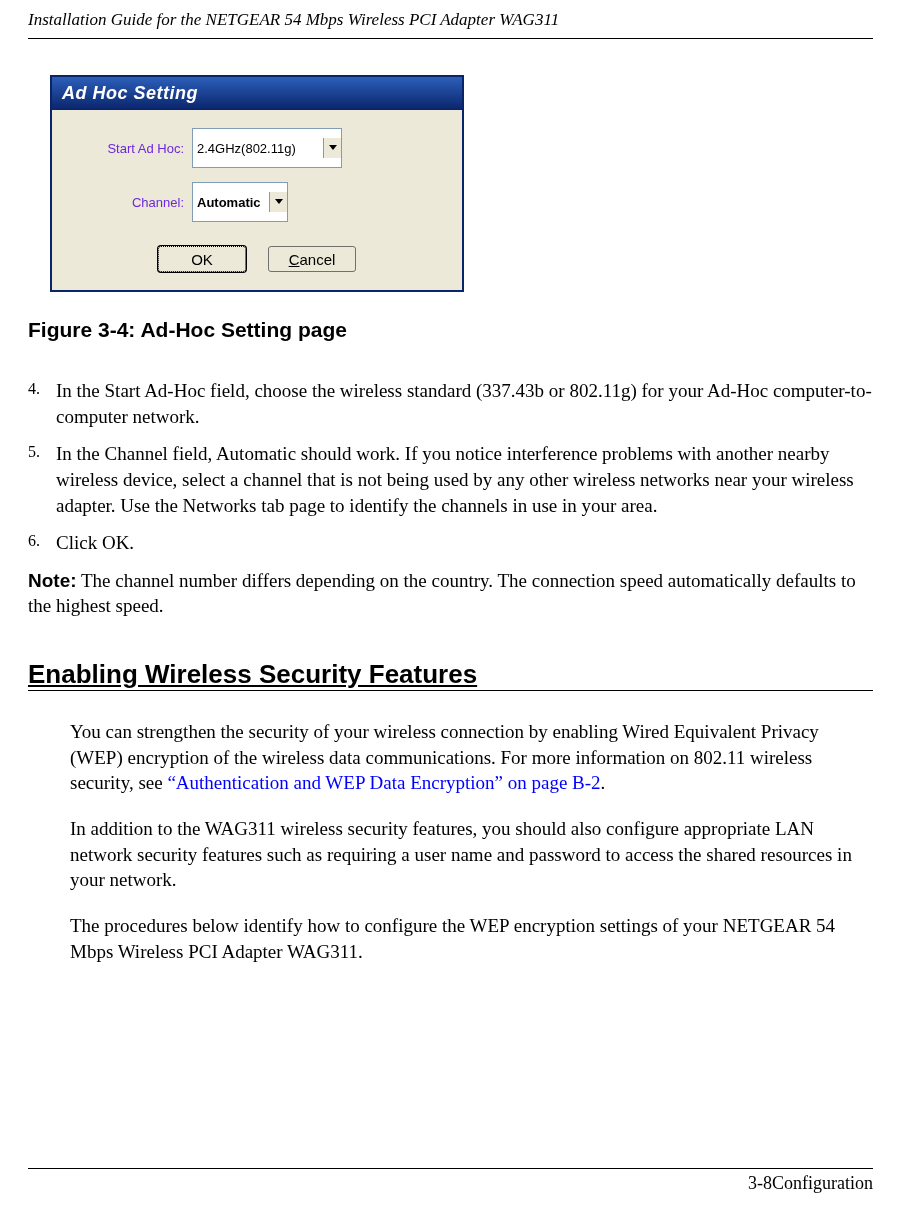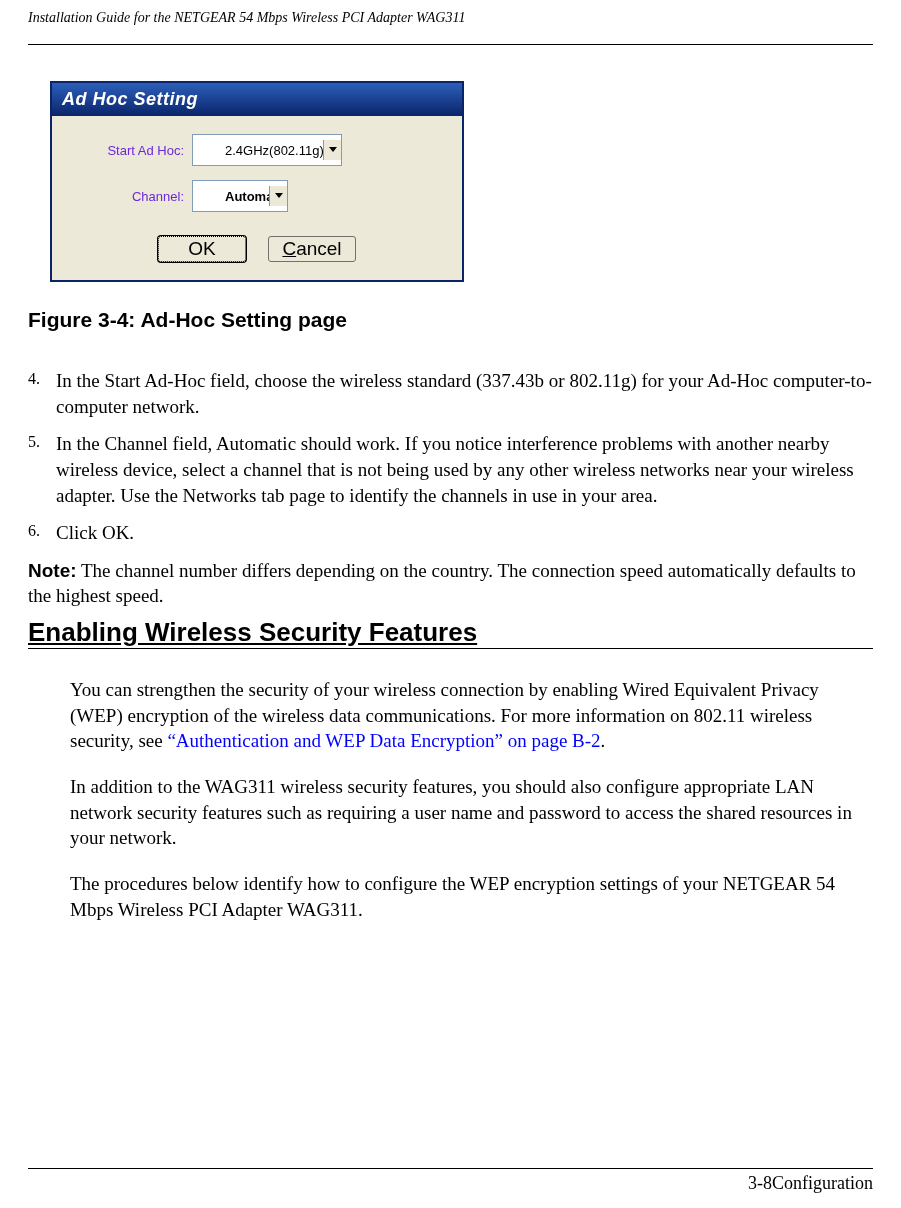--- a/index.html
+++ b/index.html
@@ -15,8 +15,8 @@
     }
     .header-line {
       font-style: italic;
-      font-size: 14px;
-      margin-bottom: 18px;
+      font-size: 17px;
+      margin-bottom: 8px;
     }
     .hr-top {
       border: none;

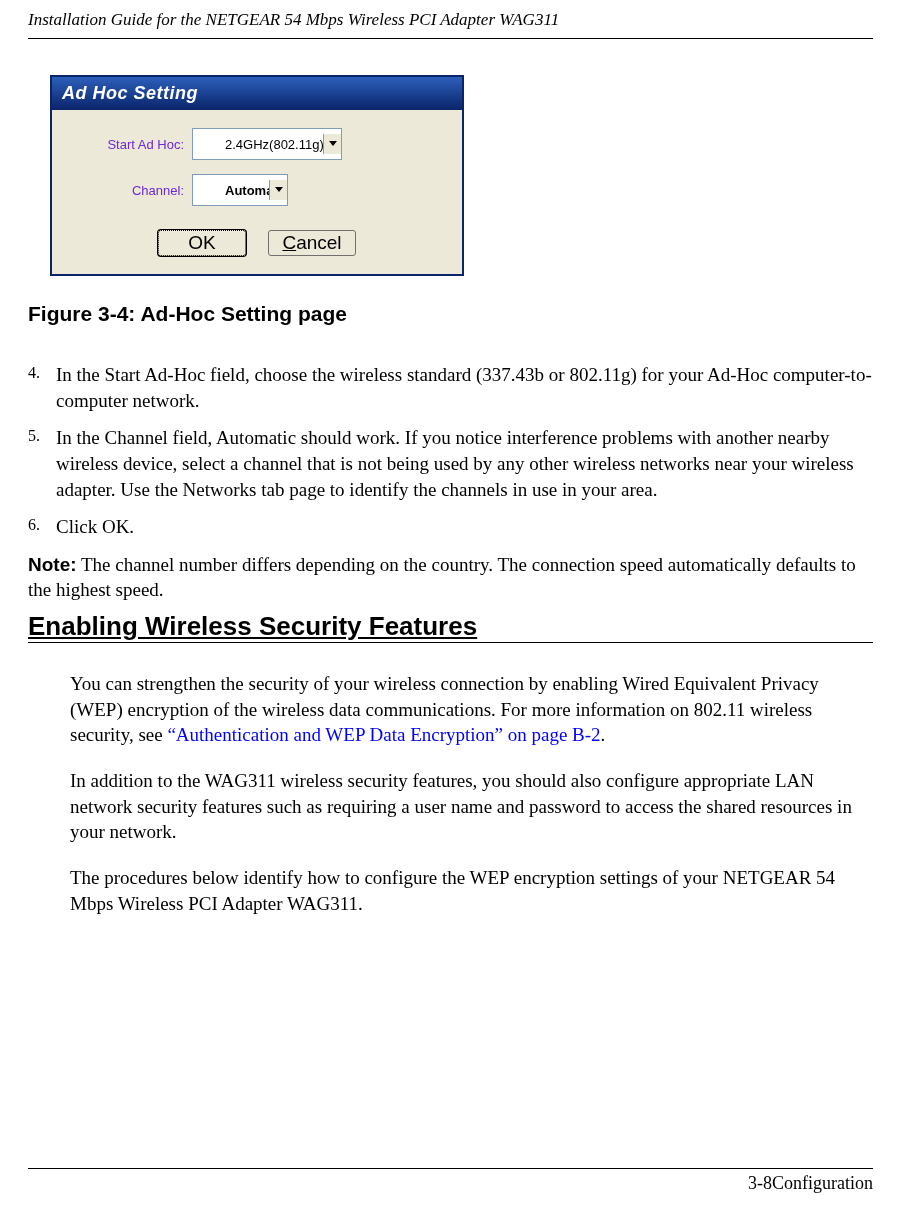--- a/index.html
+++ b/index.html
@@ -62,8 +62,7 @@
       align-items: center;
       background: #fff;
       border: 1px solid #7f9db9;
-      height: 32px;
-      padding-left: 28px;
+      height: 40px;
     }
     .combo.big { width: 150px; }
     .combo.small { width: 96px; font-weight: bold; }

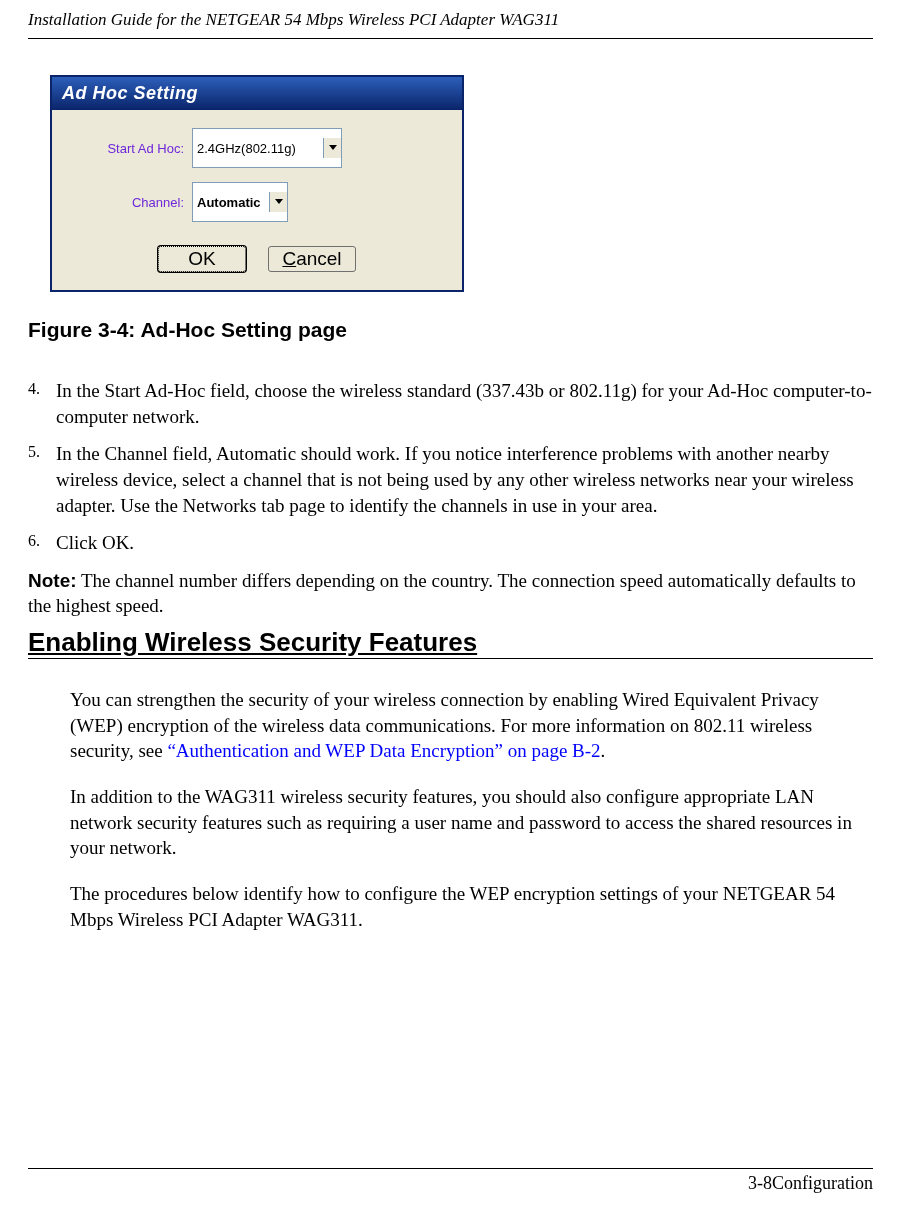--- a/index.html
+++ b/index.html
@@ -96,7 +96,7 @@
       border: 1px solid #707070;
       border-radius: 3px;
       font-family: Tahoma, Arial, sans-serif;
-      font-size: 19px;
+      font-size: 15px;
       display: flex;
       align-items: center;
       justify-content: center;

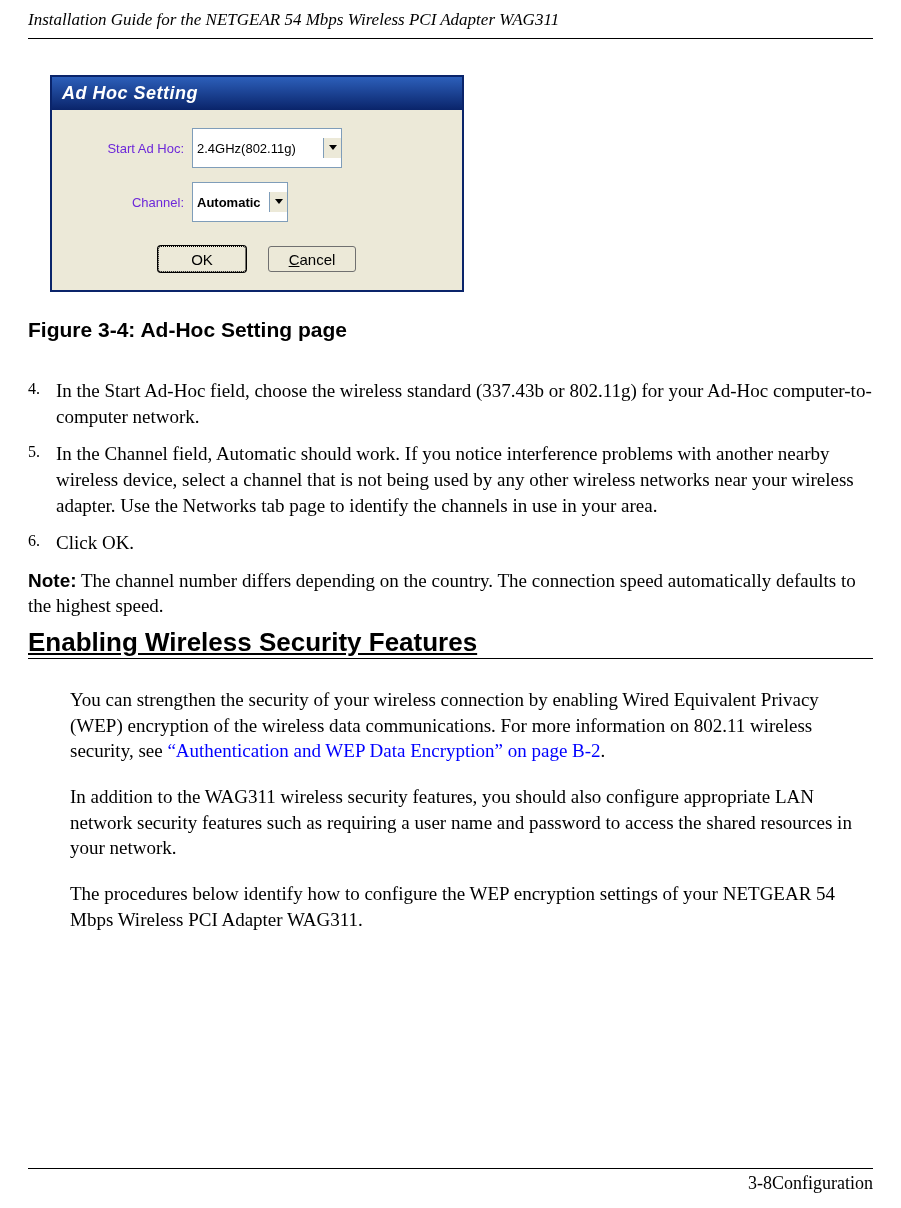--- a/index.html
+++ b/index.html
@@ -132,7 +132,7 @@
     }
     .note-para {
       line-height: 1.35;
-      margin-bottom: 8px;
+      margin-bottom: 40px;
     }
     .note-para .nb { font-family: Arial, Helvetica, sans-serif; font-weight: bold; }
     h2.section {

